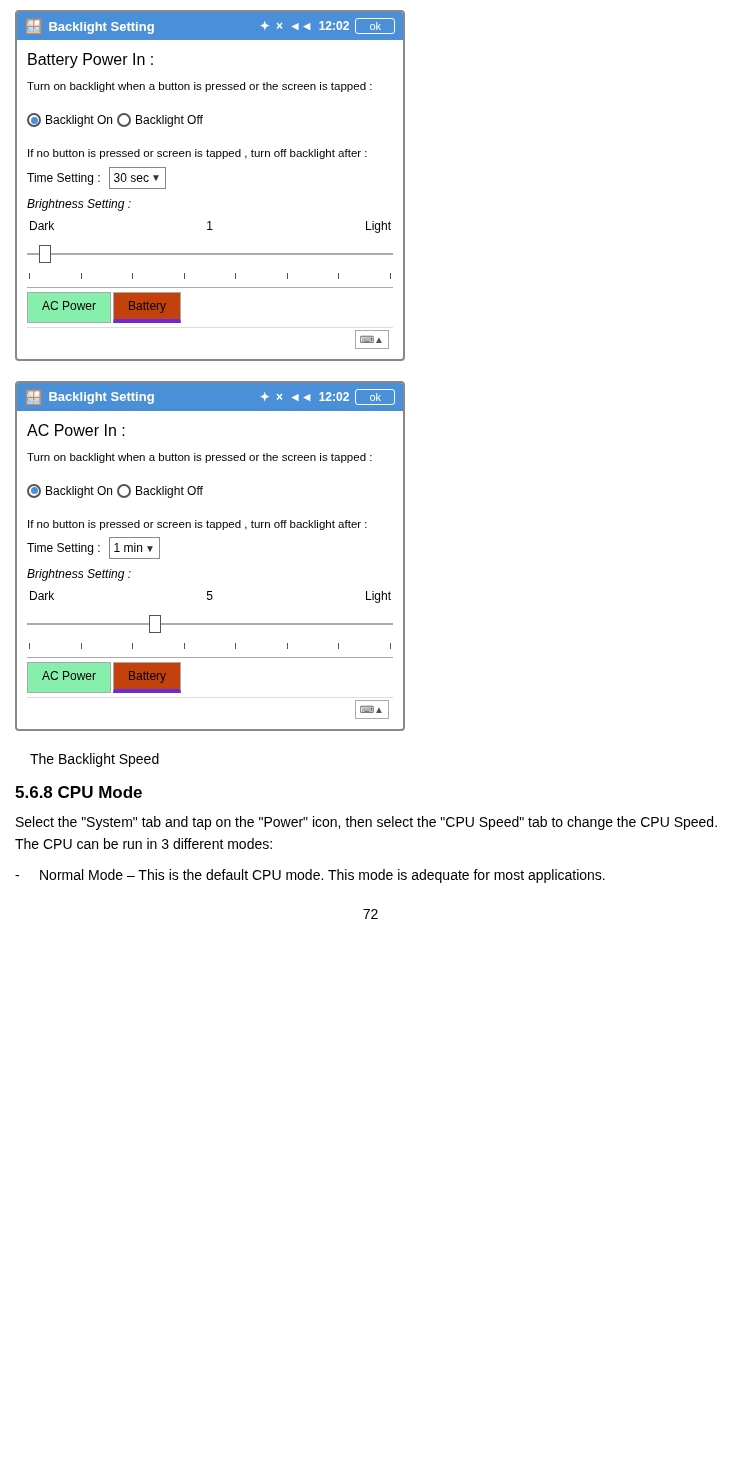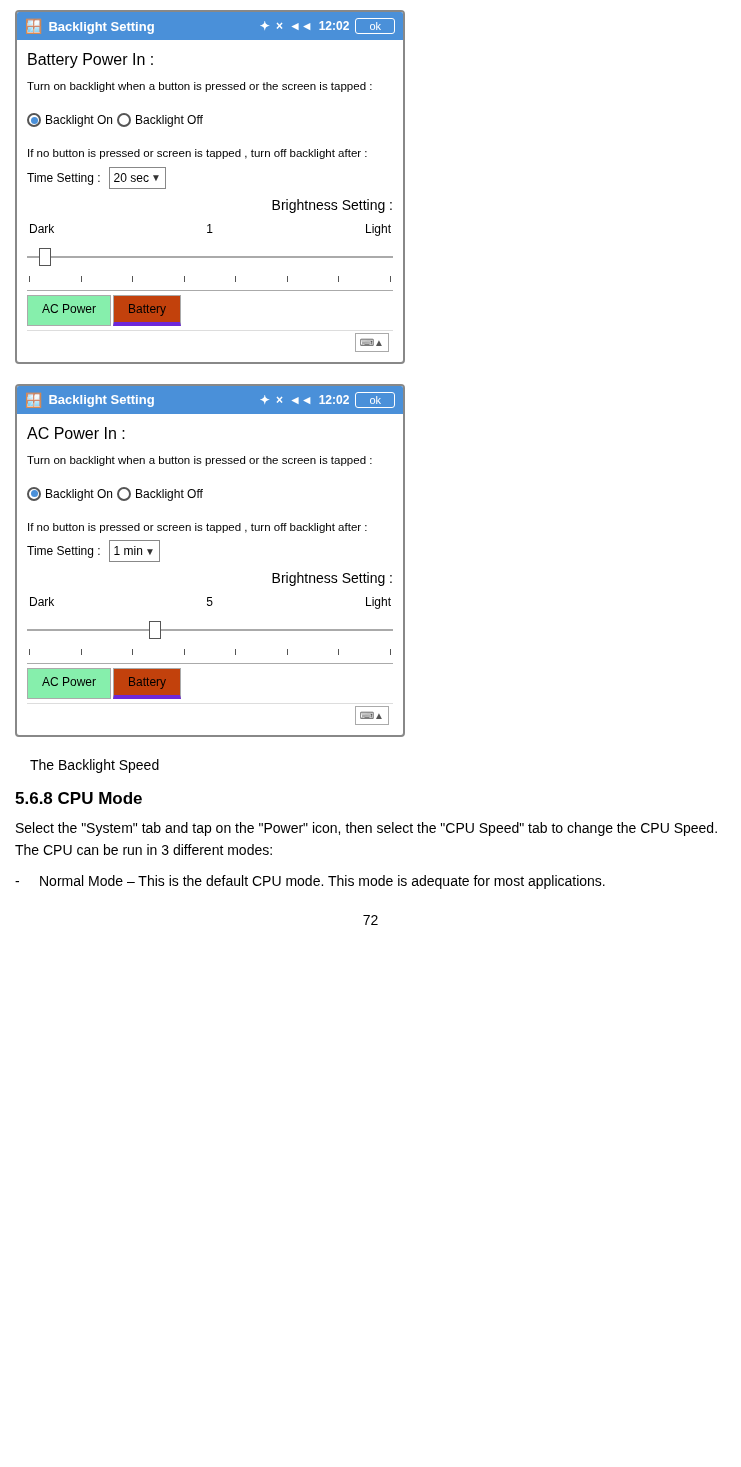--- a/index.html
+++ b/index.html
@@ -303,7 +303,7 @@
     <div class="time-row">
       <span>Time Setting :</span>
       <div class="time-select">
-        <span>20 sec</span>
+        <span>30 sec</span>
         <span class="dropdown-arrow">▼</span>
       </div>
     </div>

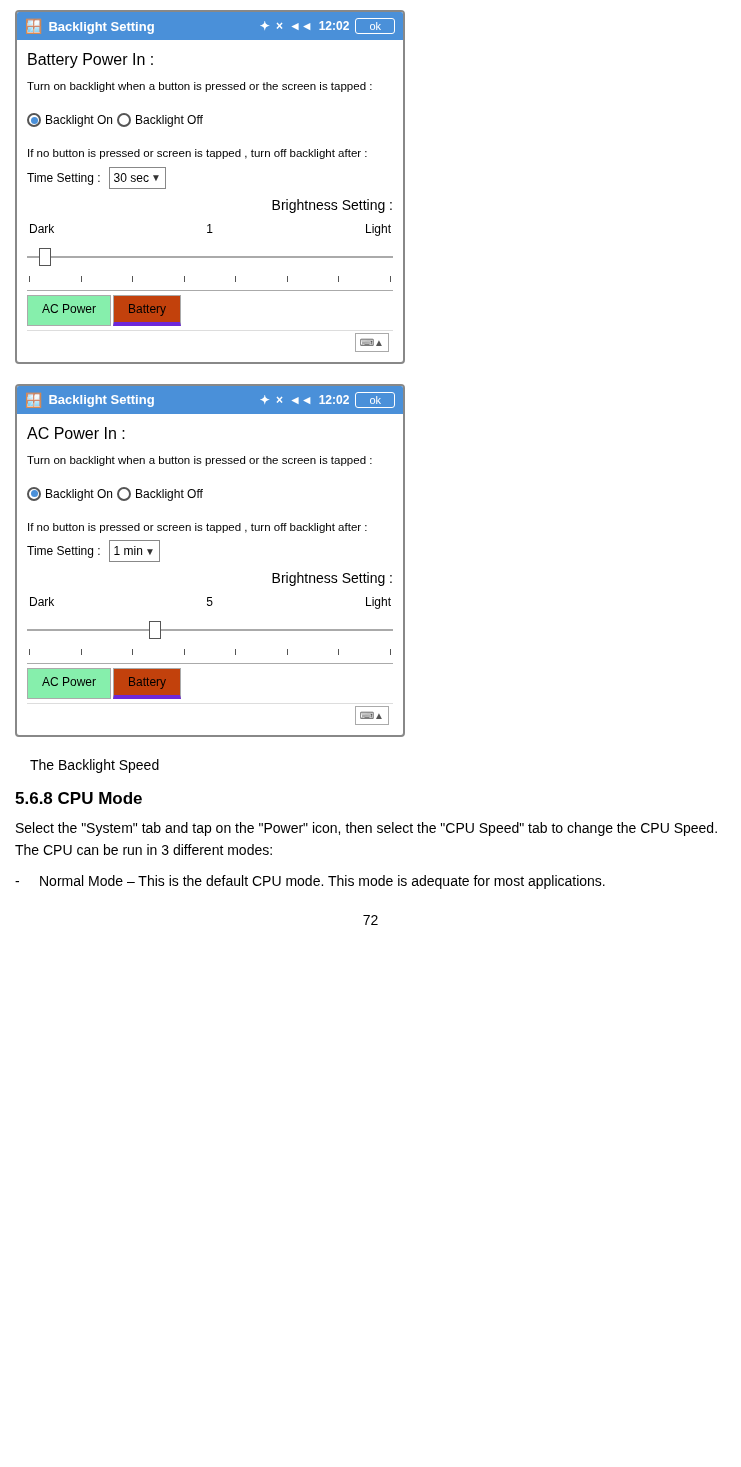--- a/index.html
+++ b/index.html
@@ -135,9 +135,10 @@
     }
 
     .brightness-title {
-      text-align: right;
-      font-size: 14px;
+      text-align: left;
+      font-size: 12px;
       margin-bottom: 4px;
+      font-style: italic;
     }
 
     .brightness-labels {

